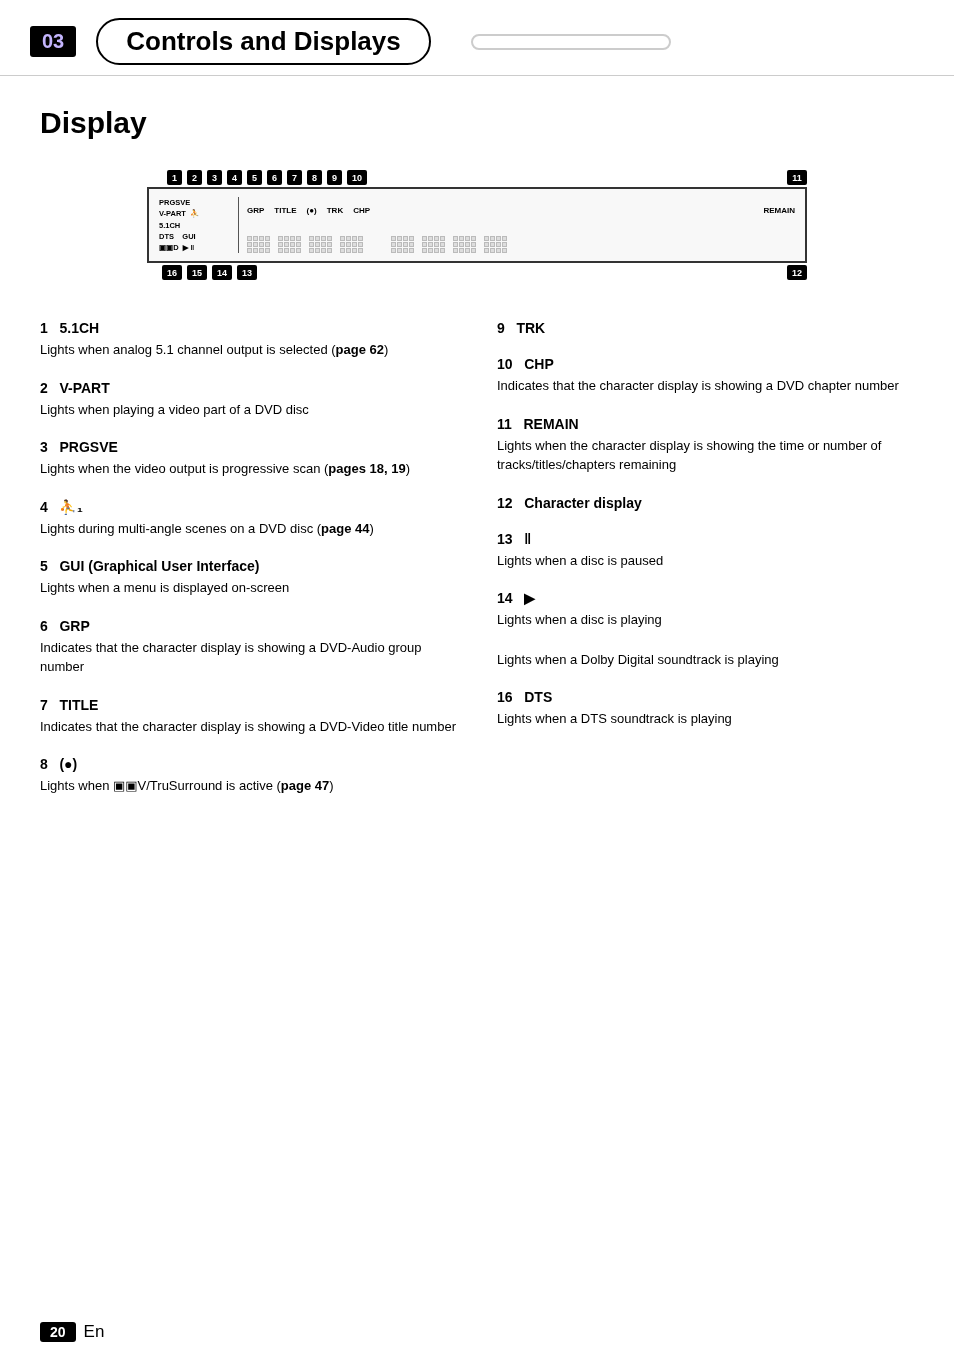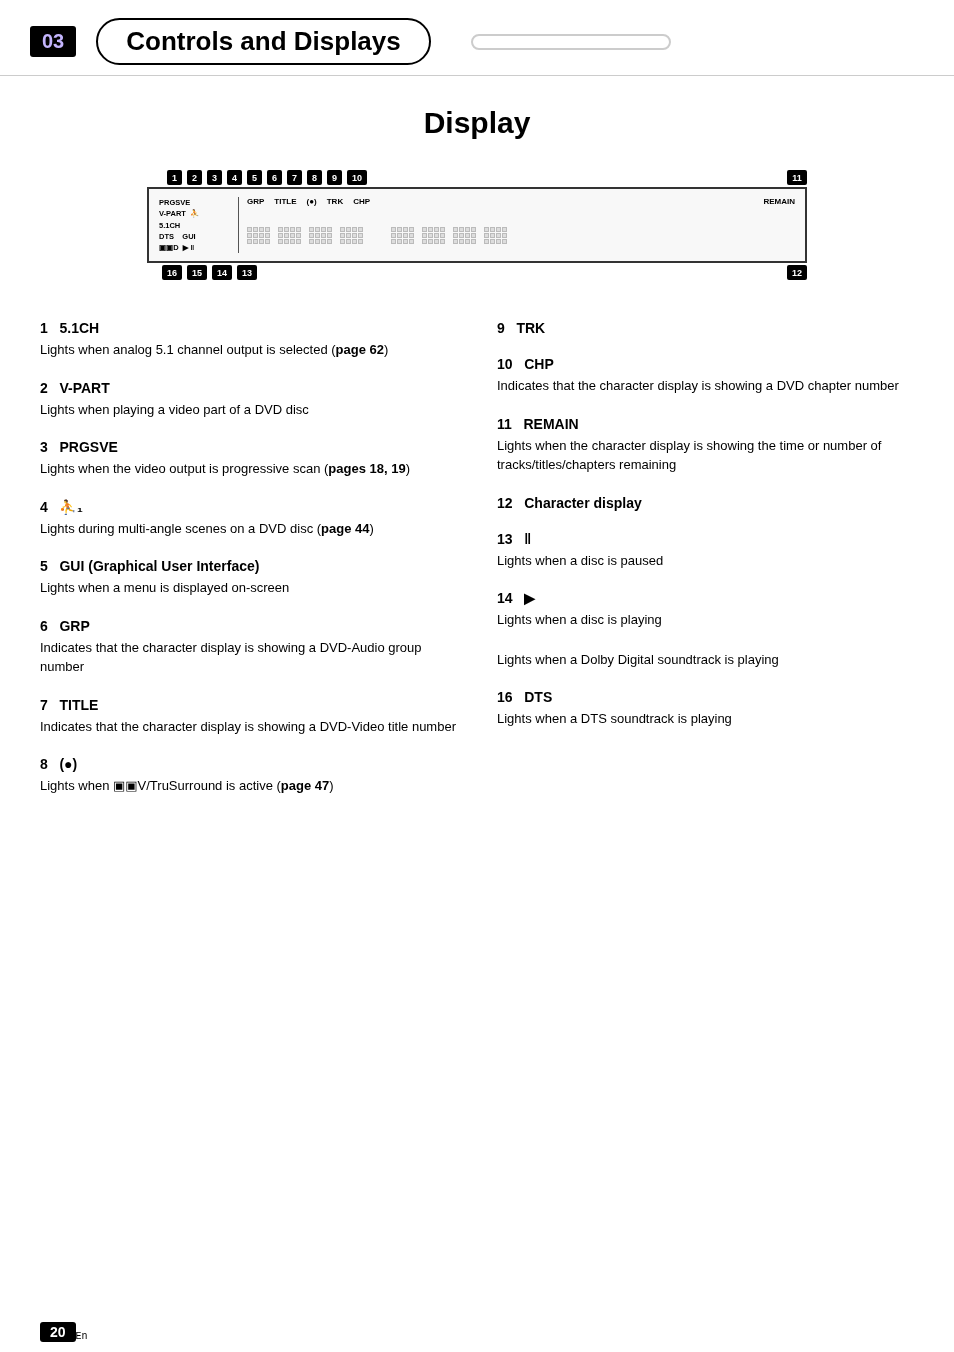--- a/index.html
+++ b/index.html
@@ -54,7 +54,6 @@
       font-size: 30px;
       font-weight: bold;
       margin-bottom: 30px;
-      text-align: center;
     }
 
     

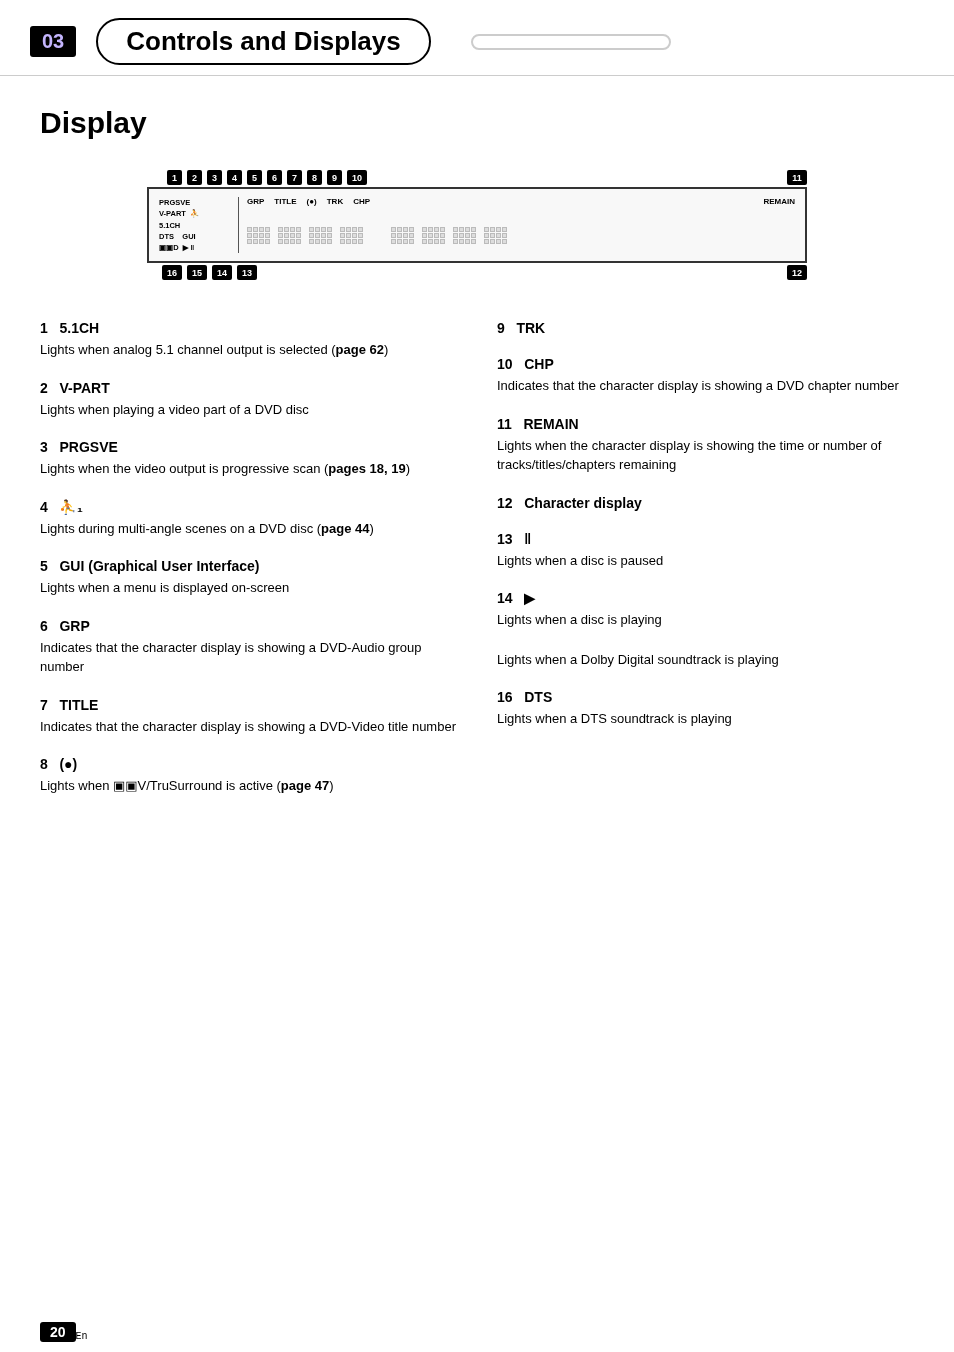--- a/index.html
+++ b/index.html
@@ -142,7 +142,7 @@
       border: 2px solid #333;
       background: #f8f8f8;
       padding: 8px 10px;
-      align-items: flex-start;
+      align-items: flex-end;
       min-height: 70px;
     }
     .diag-left-section {

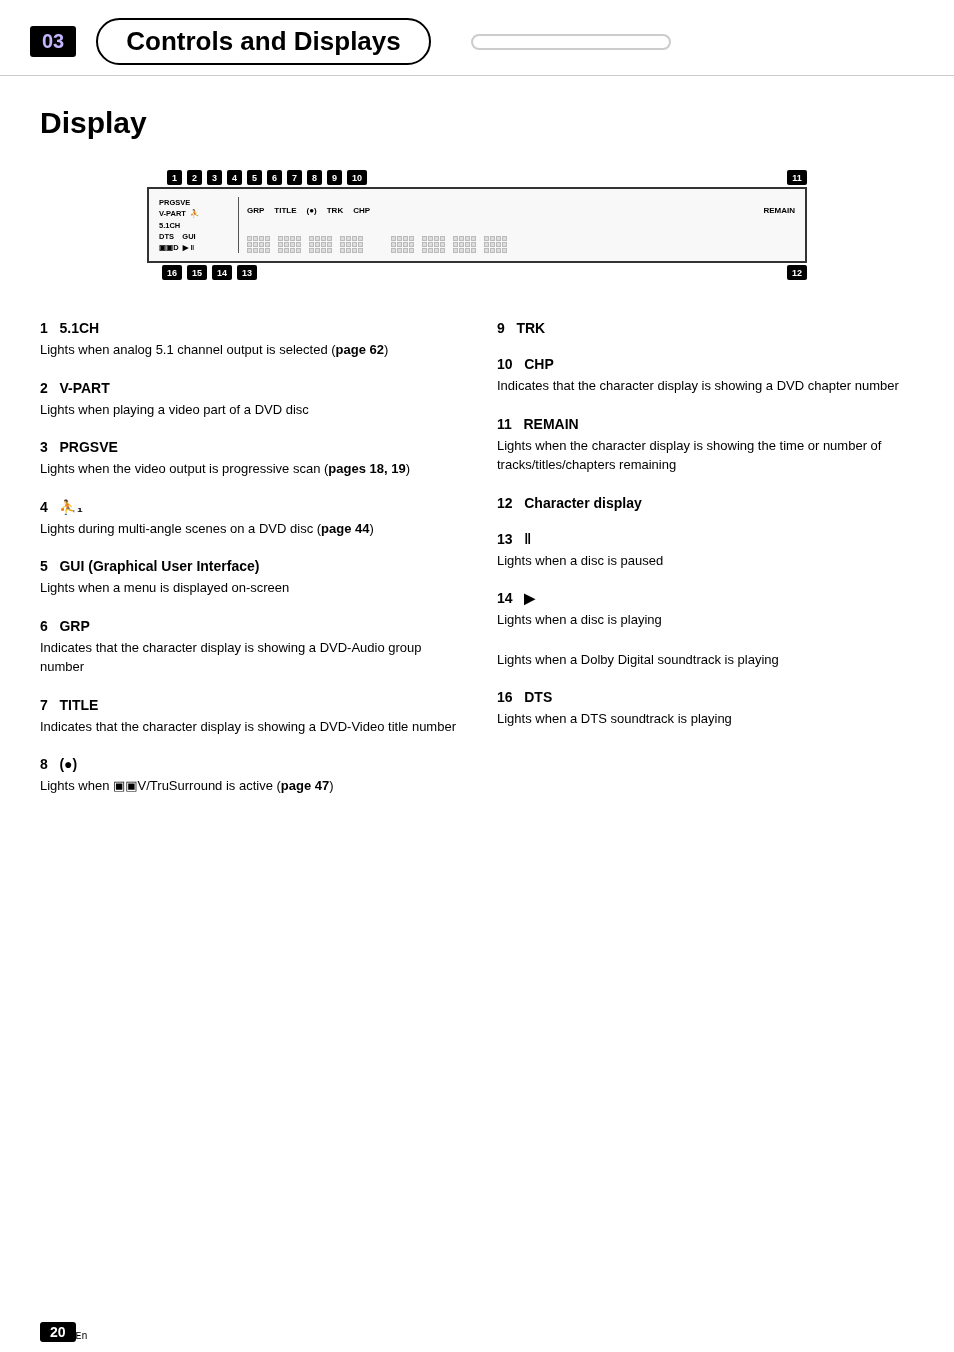--- a/index.html
+++ b/index.html
@@ -106,7 +106,8 @@
       width: 954px;
       padding: 10px 40px;
       display: flex;
-      align-items: flex-end;
+      align-items: flex-start;
+      gap: 8px;
     }
     .page-num-badge {
       background: #000;

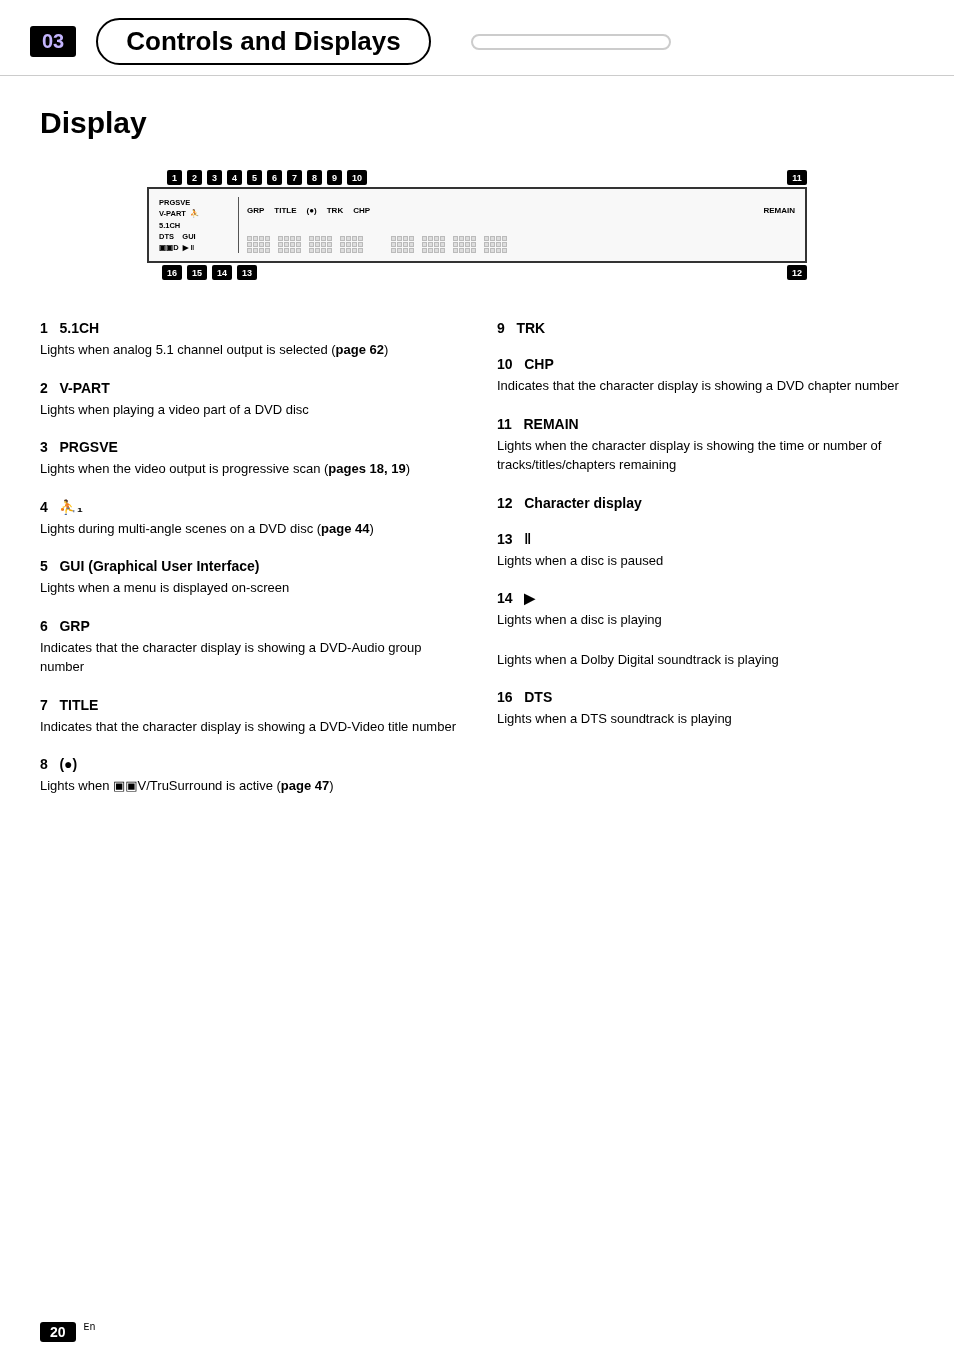--- a/index.html
+++ b/index.html
@@ -118,8 +118,7 @@
       border-radius: 3px;
     }
     .page-lang {
-      font-size: 10px;
-      font-family: Liberation Mono, monospace;
+      font-size: 17px;
     }
 
     

